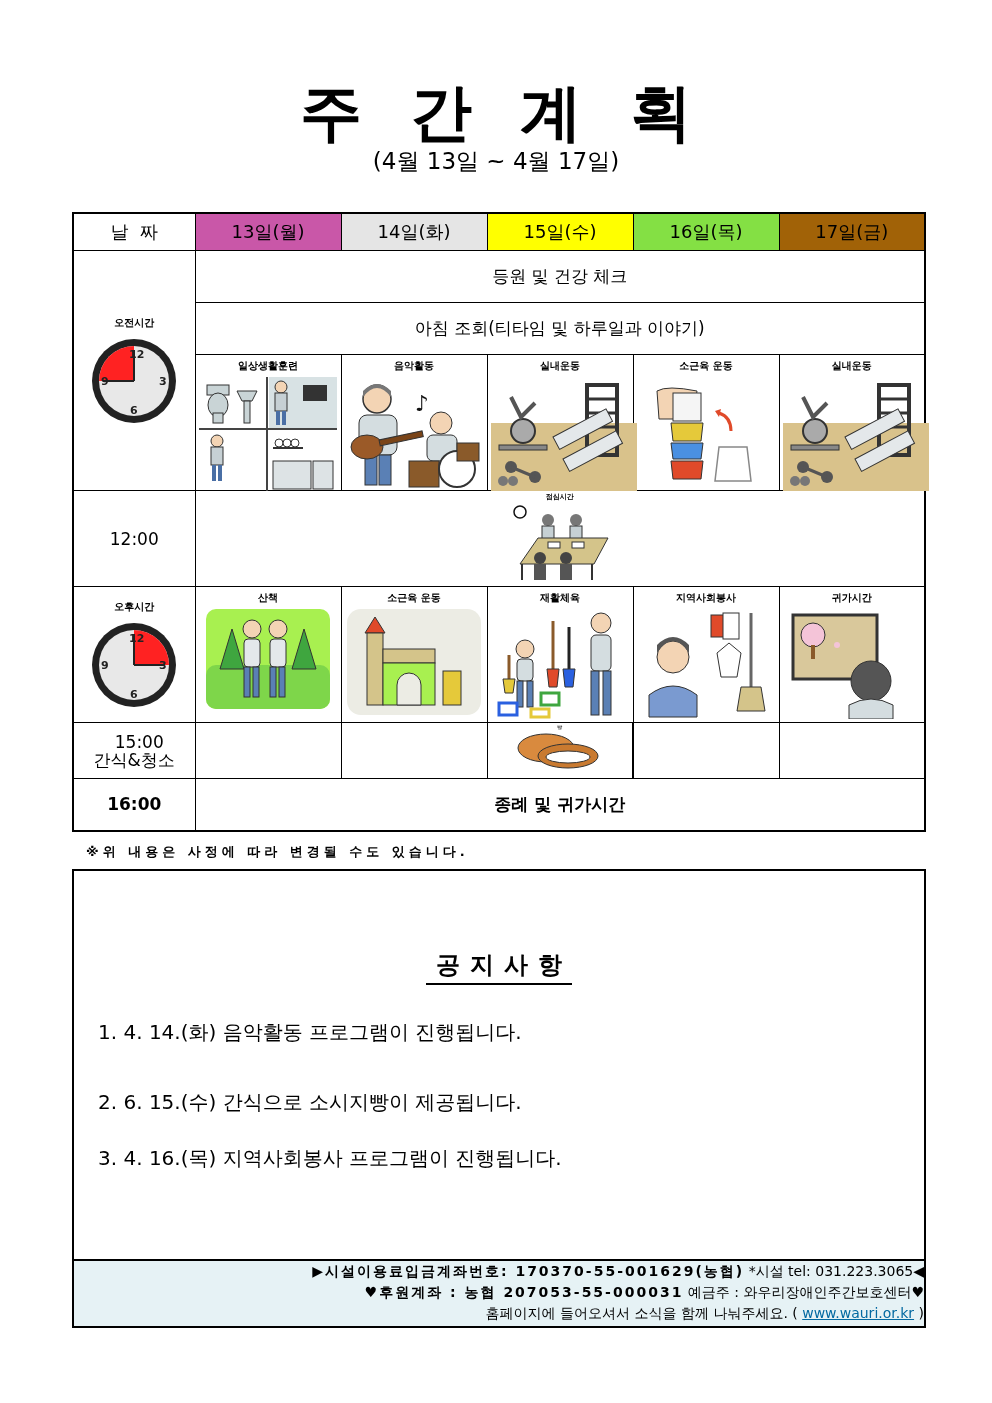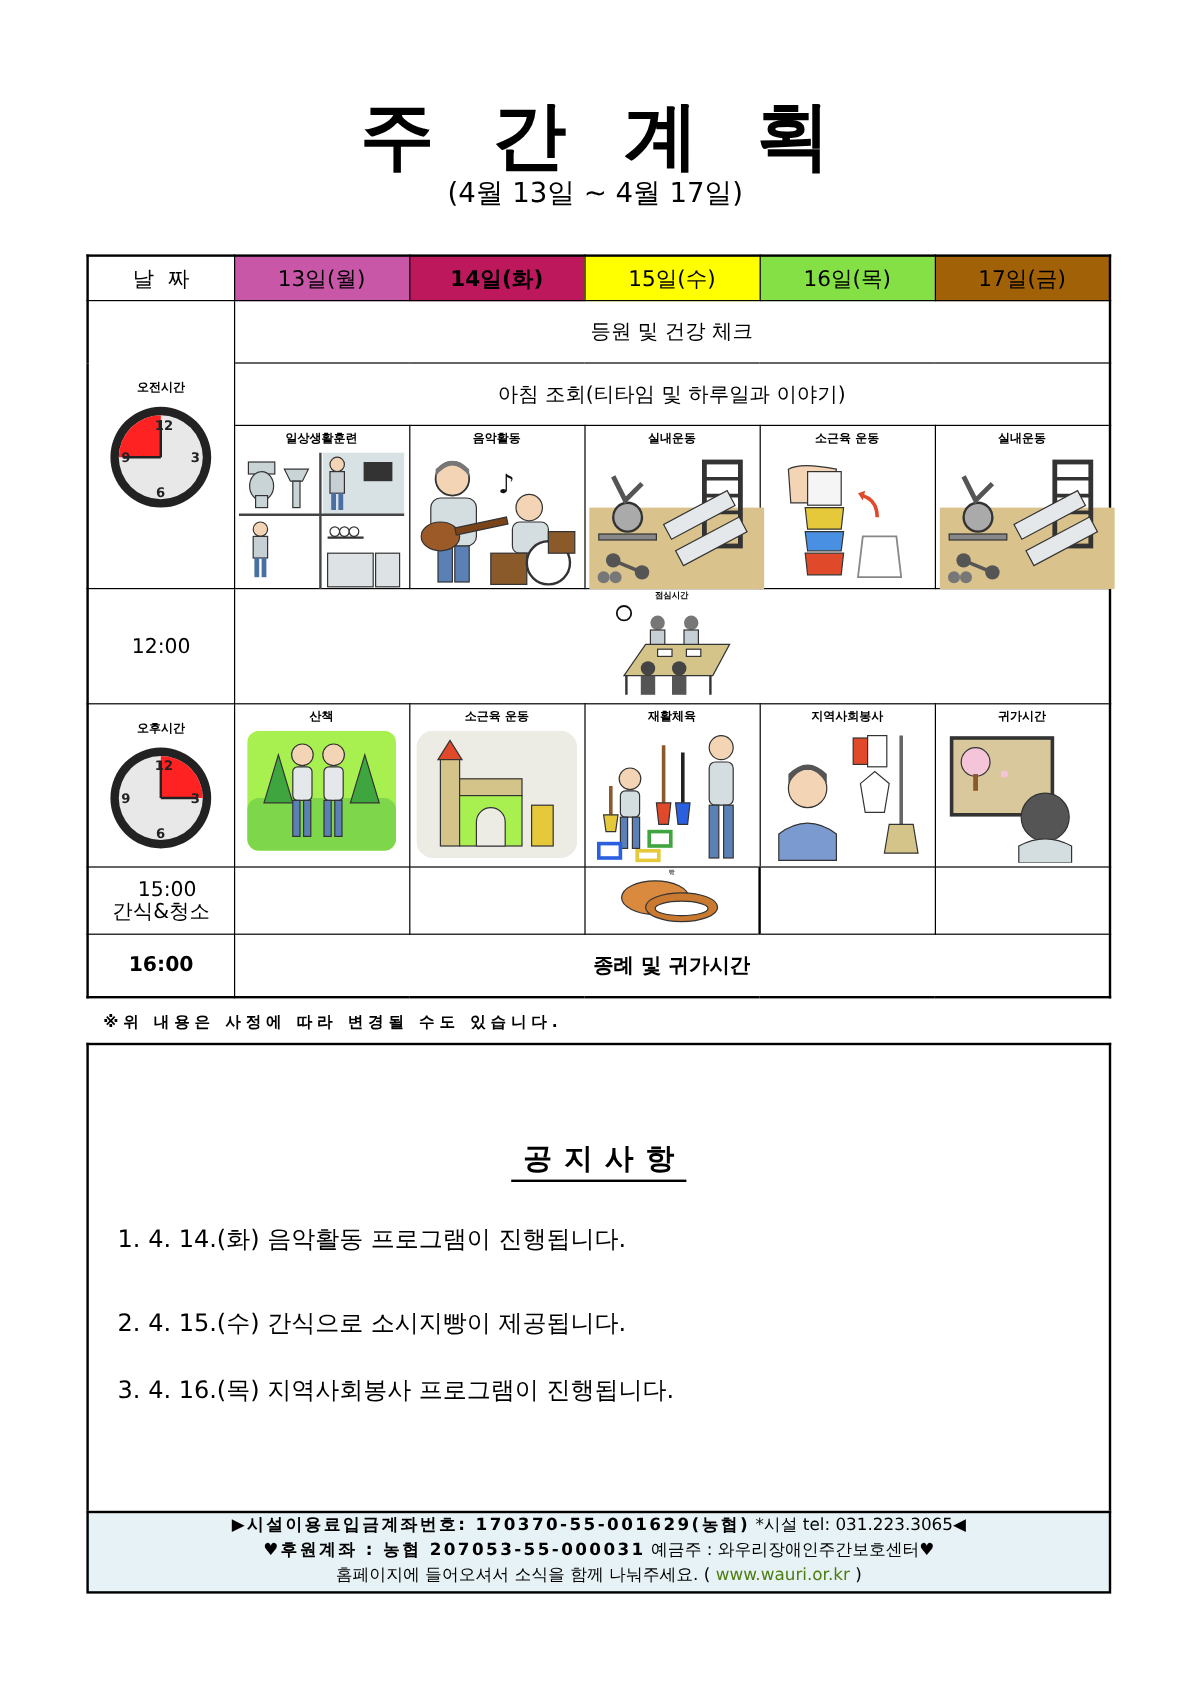--- a/index.html
+++ b/index.html
@@ -45,7 +45,7 @@
       <tr class="hdr">
     <td style="white-space:pre;">날  짜</td>
     <td style="background:#c957a8;">13일(월)</td>
-    <td style="background:#be185d;font-weight:bold;">14일(화)</td>
+    <td style="background:#e5e5e5;">14일(화)</td>
     <td style="background:#ffff00;">15일(수)</td>
     <td style="background:#84e044;">16일(목)</td>
     <td style="background:#a16207;">17일(금)</td>

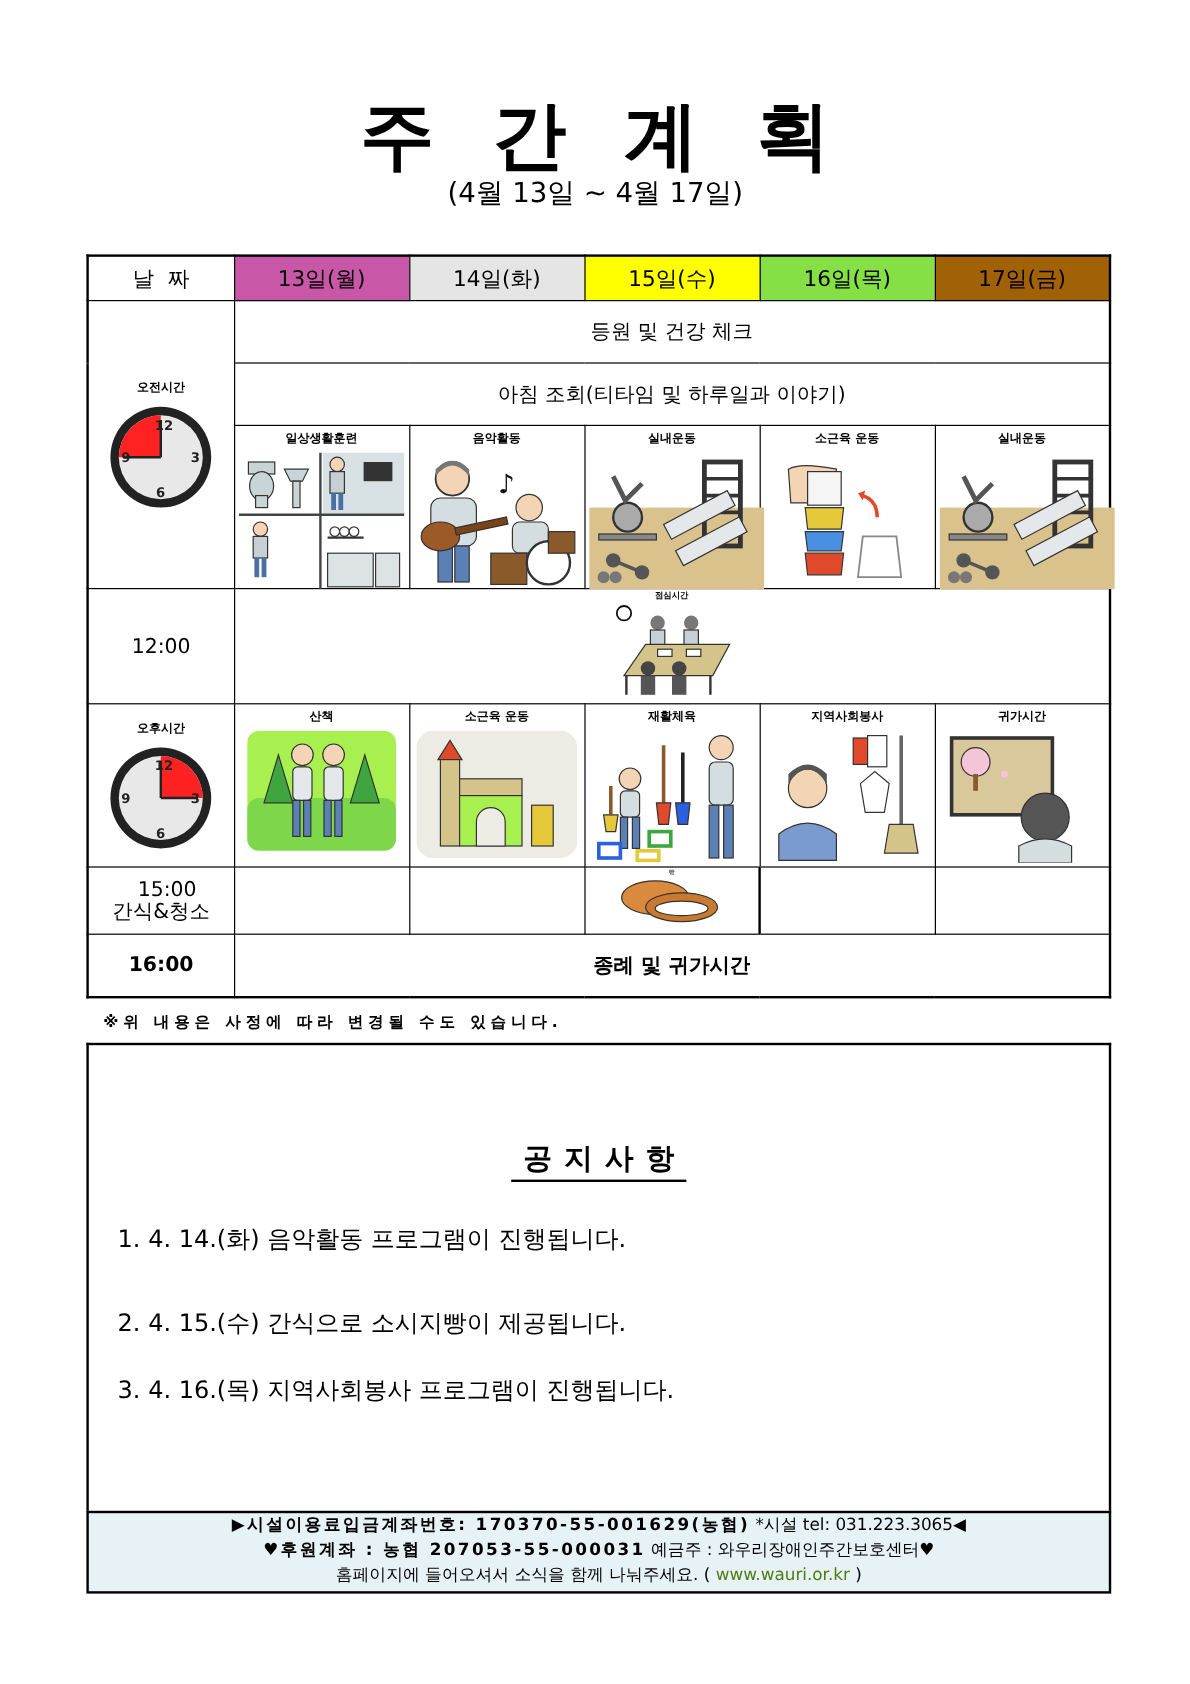--- a/index.html
+++ b/index.html
@@ -340,7 +340,7 @@
 <div class="notice">
   <div class="notice-title"><span>공지사항</span></div>
   <div class="notice-item" style="top:148px;">1. 4. 14.(화) 음악활동 프로그램이 진행됩니다.</div>
-  <div class="notice-item" style="top:218px;">2. 4. 15.(수) 간식으로 소시지빵이 제공됩니다.</div>
+  <div class="notice-item" style="top:218px;">2. 6. 15.(수) 간식으로 소시지빵이 제공됩니다.</div>
   <div class="notice-item" style="top:274px;">3. 4. 16.(목) 지역사회봉사 프로그램이 진행됩니다.</div>
 </div>
 

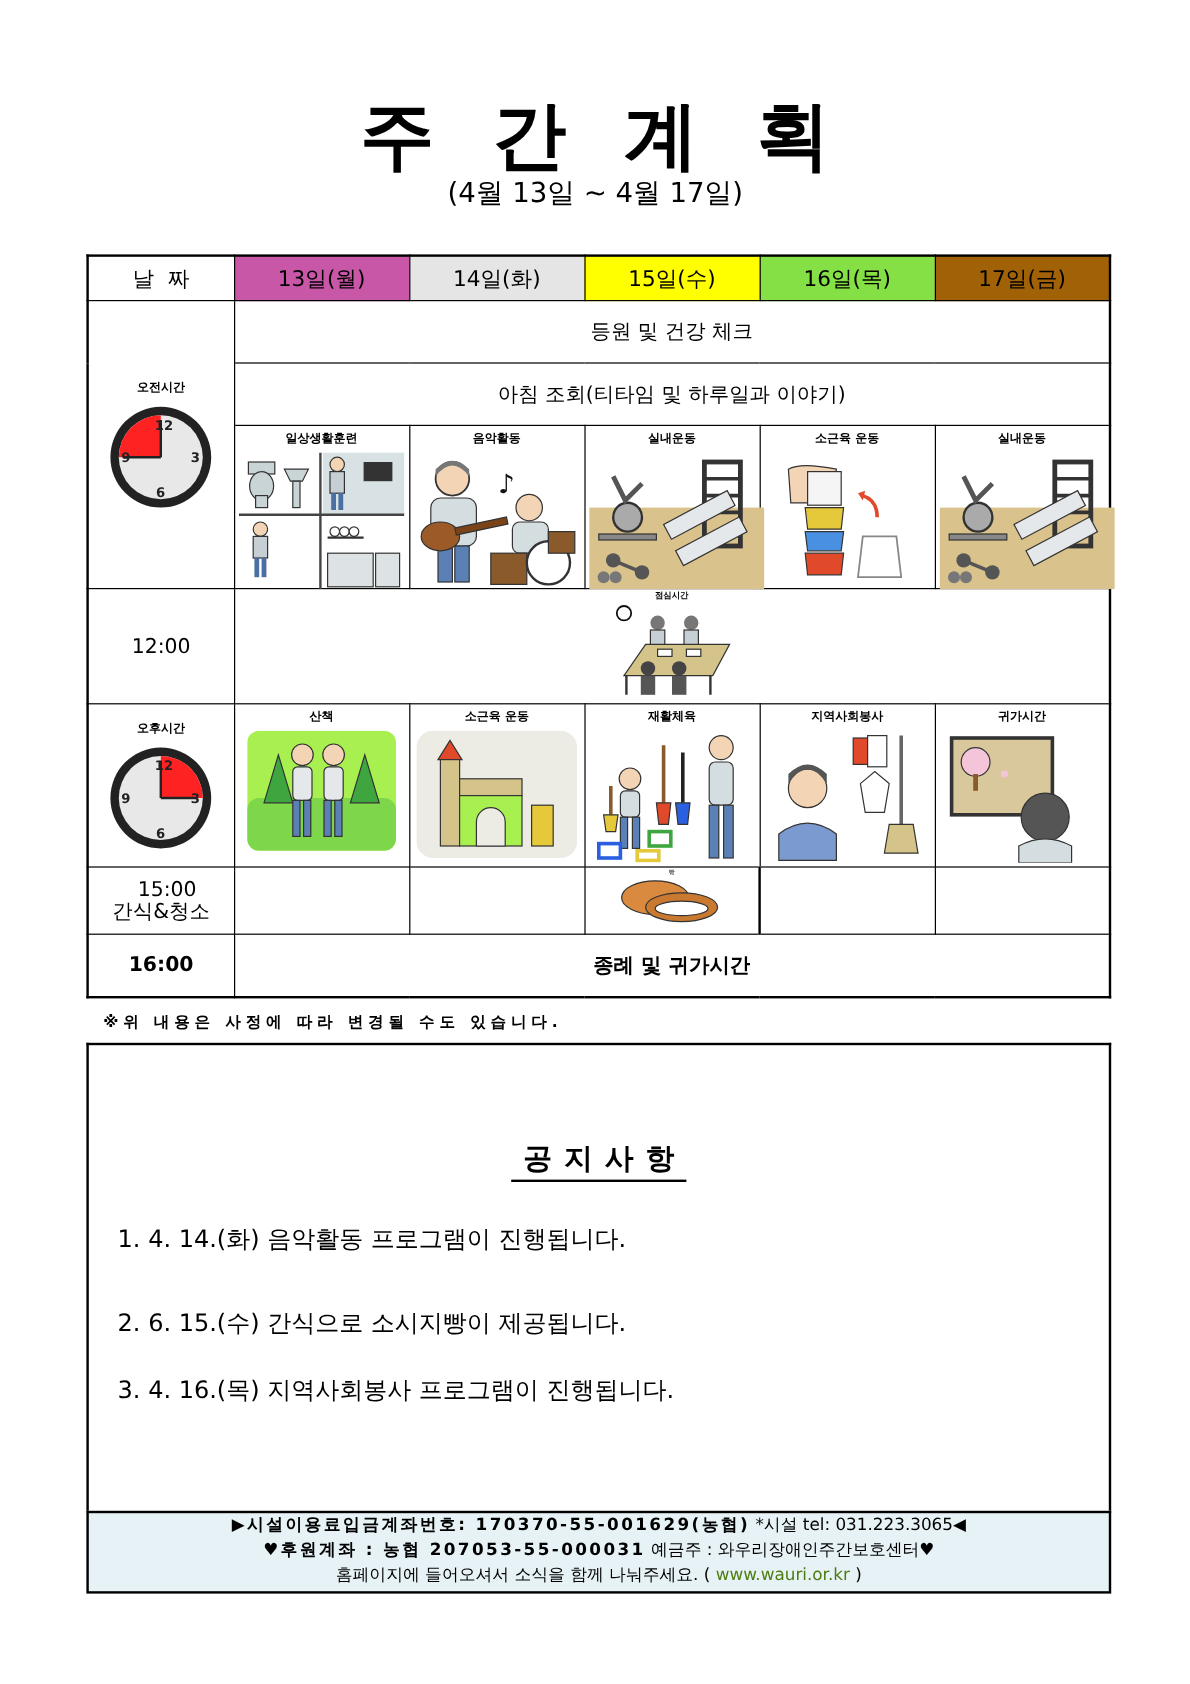--- a/index.html
+++ b/index.html
@@ -22,7 +22,7 @@
   .notice-title span { font-size: 24px; font-weight: bold; letter-spacing: 10px; border-bottom: 2px solid #000; padding: 0 0 4px 10px; margin-top: 17px; }
   .notice-item { position: absolute; left: 24px; font-size: 20px; }
 
-  .footer { position: absolute; left: 72px; top: 1259px; width: 850px; height: 65px; background: #e6f2f5; border: 2px solid #000; text-align: center; font-size: 14px; line-height: 21px; }
+  .footer { position: absolute; left: 72px; top: 1259px; width: 850px; height: 65px; background: #e6f2f5; border: 2px solid #000; text-align: right; font-size: 14px; line-height: 21px; }
   .footer .b { font-weight: bold; letter-spacing: 2px; }
   .footer a { color: #4d7c0f; }
 </style>

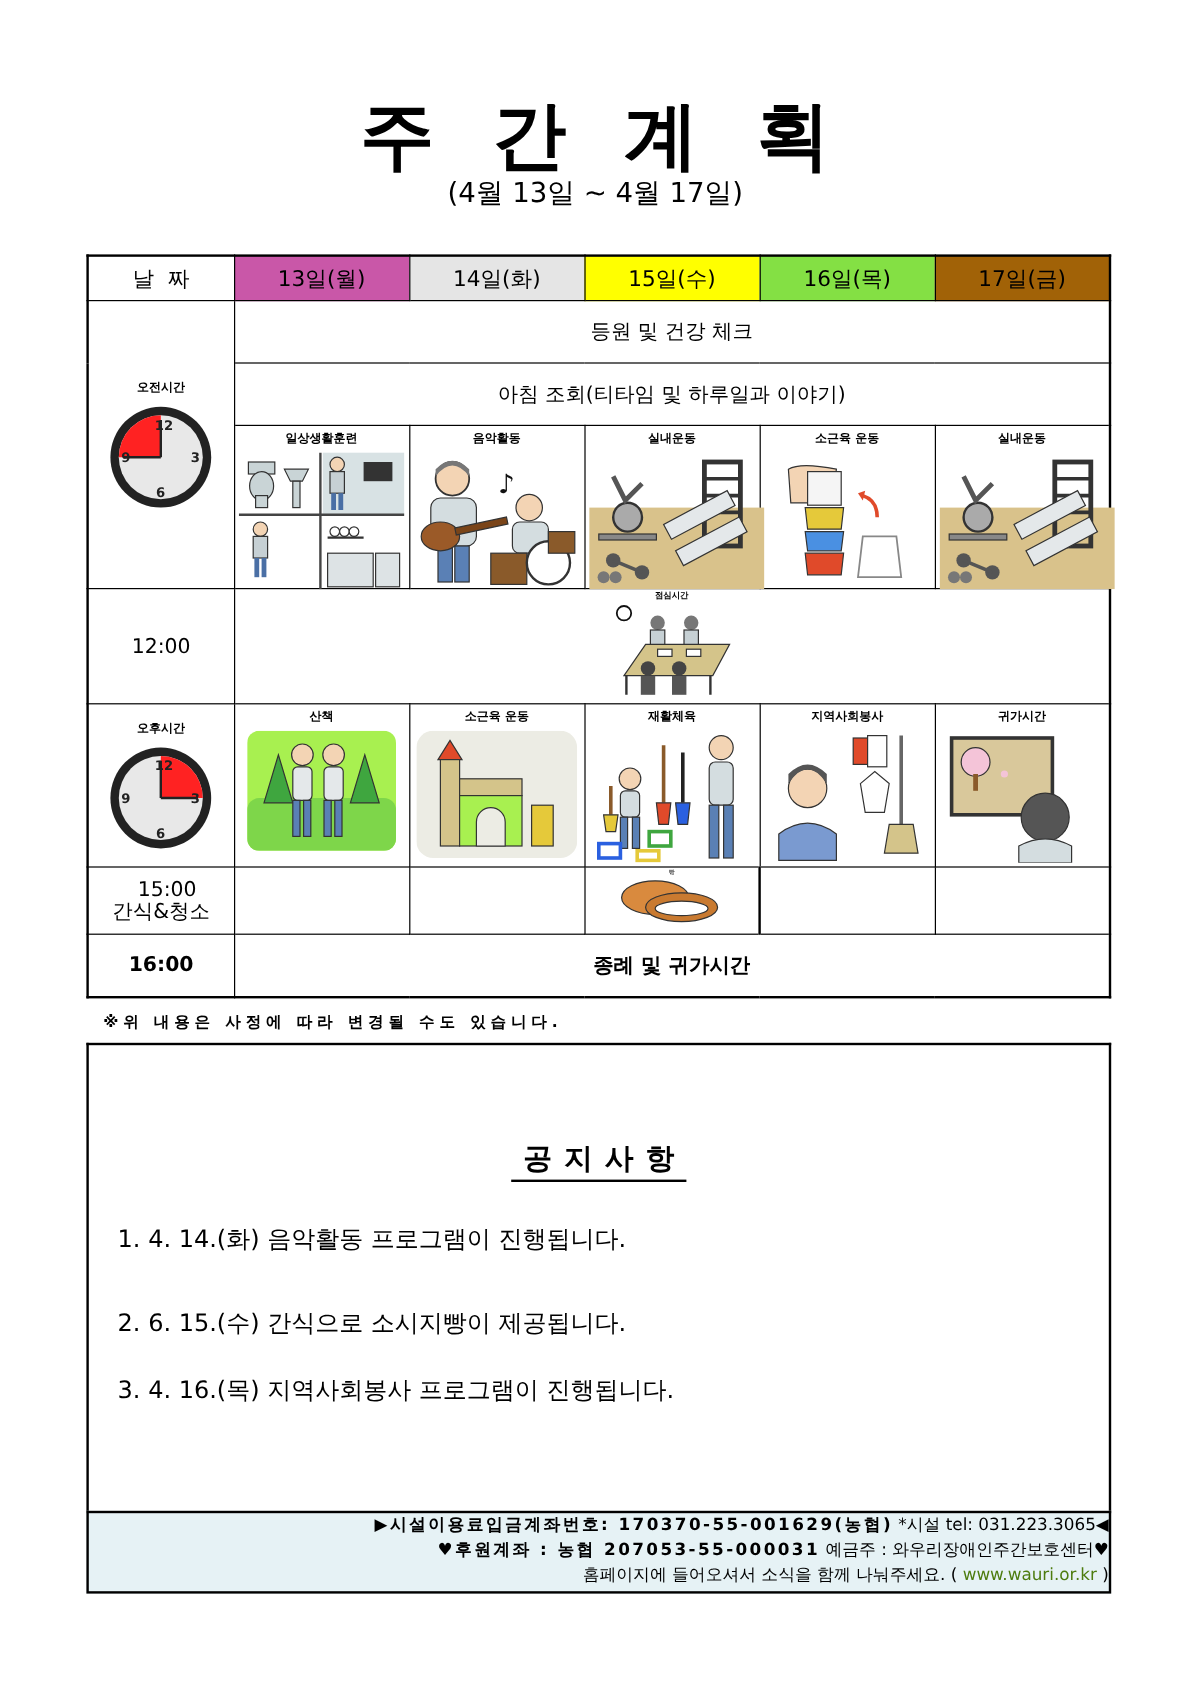--- a/index.html
+++ b/index.html
@@ -24,7 +24,7 @@
 
   .footer { position: absolute; left: 72px; top: 1259px; width: 850px; height: 65px; background: #e6f2f5; border: 2px solid #000; text-align: right; font-size: 14px; line-height: 21px; }
   .footer .b { font-weight: bold; letter-spacing: 2px; }
-  .footer a { color: #4d7c0f; }
+  .footer a { color: #0369a1; text-decoration: underline; }
 </style>
 </head>
 <body>

